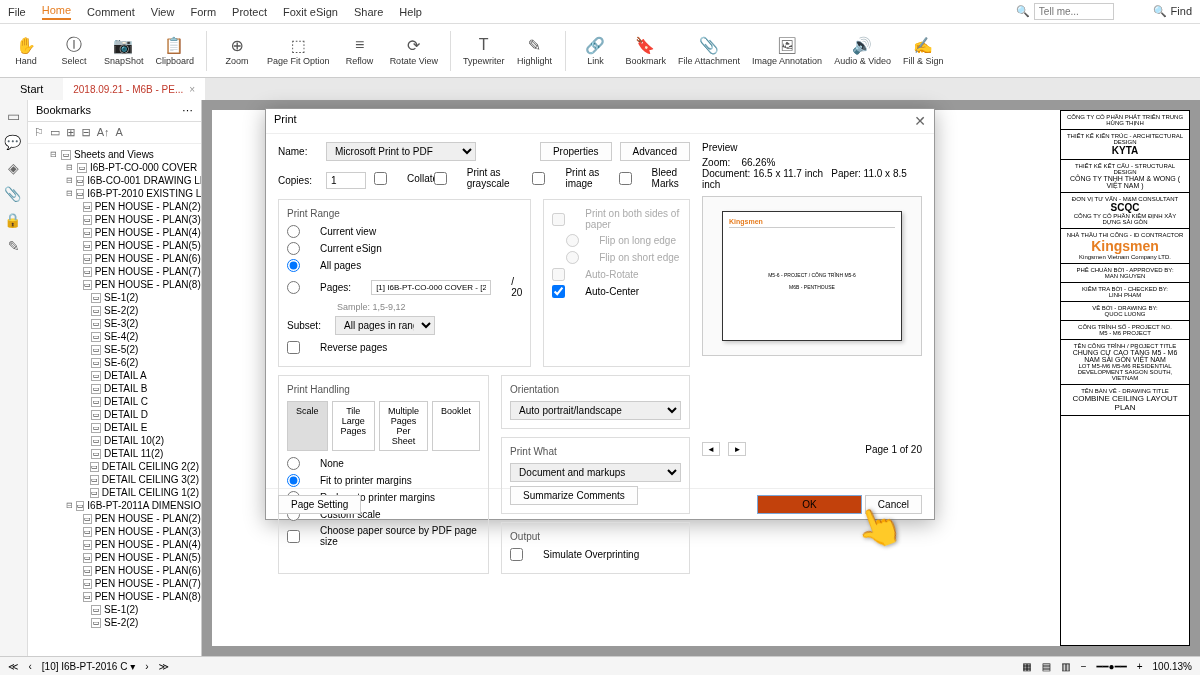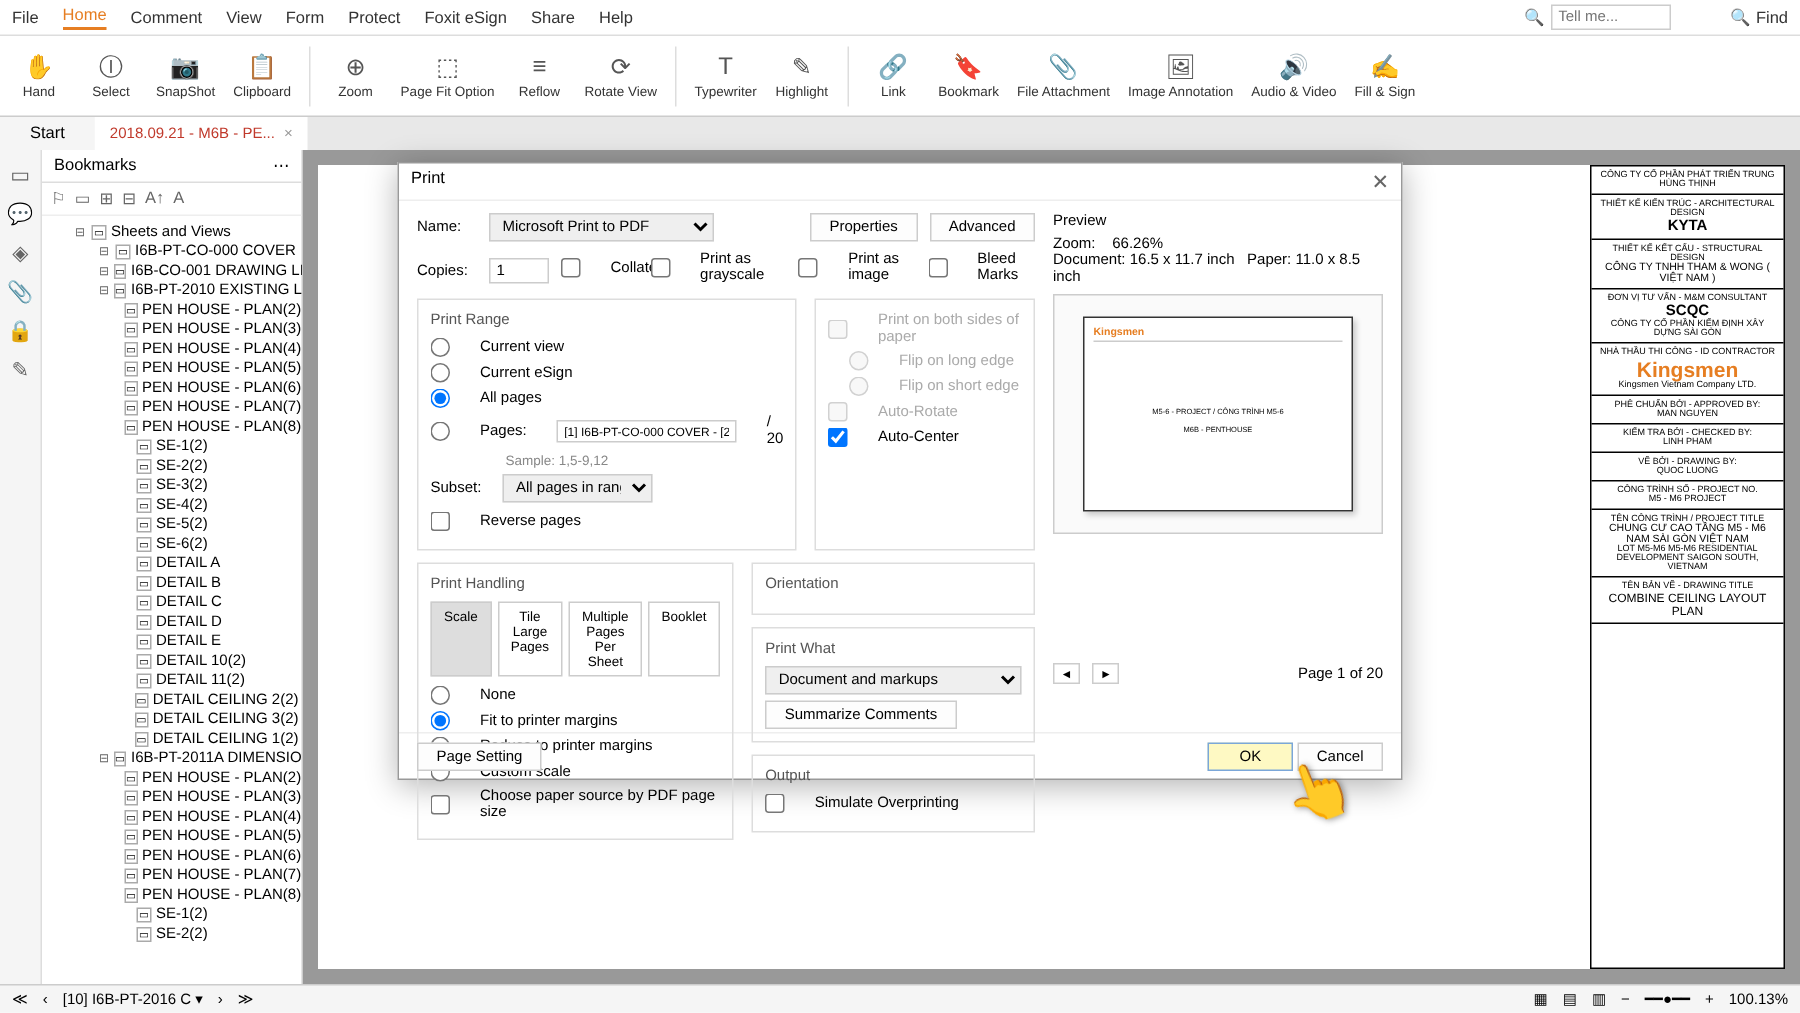--- a/index.html
+++ b/index.html
@@ -582,6 +582,7 @@
         <div>
           <div class="fieldset">
             <div class="fieldset-title">Orientation</div>
+            <select style="width:100%"><option>Auto portrait/landscape</option></select>
           </div>
           <div class="fieldset">
             <div class="fieldset-title">Print What</div>

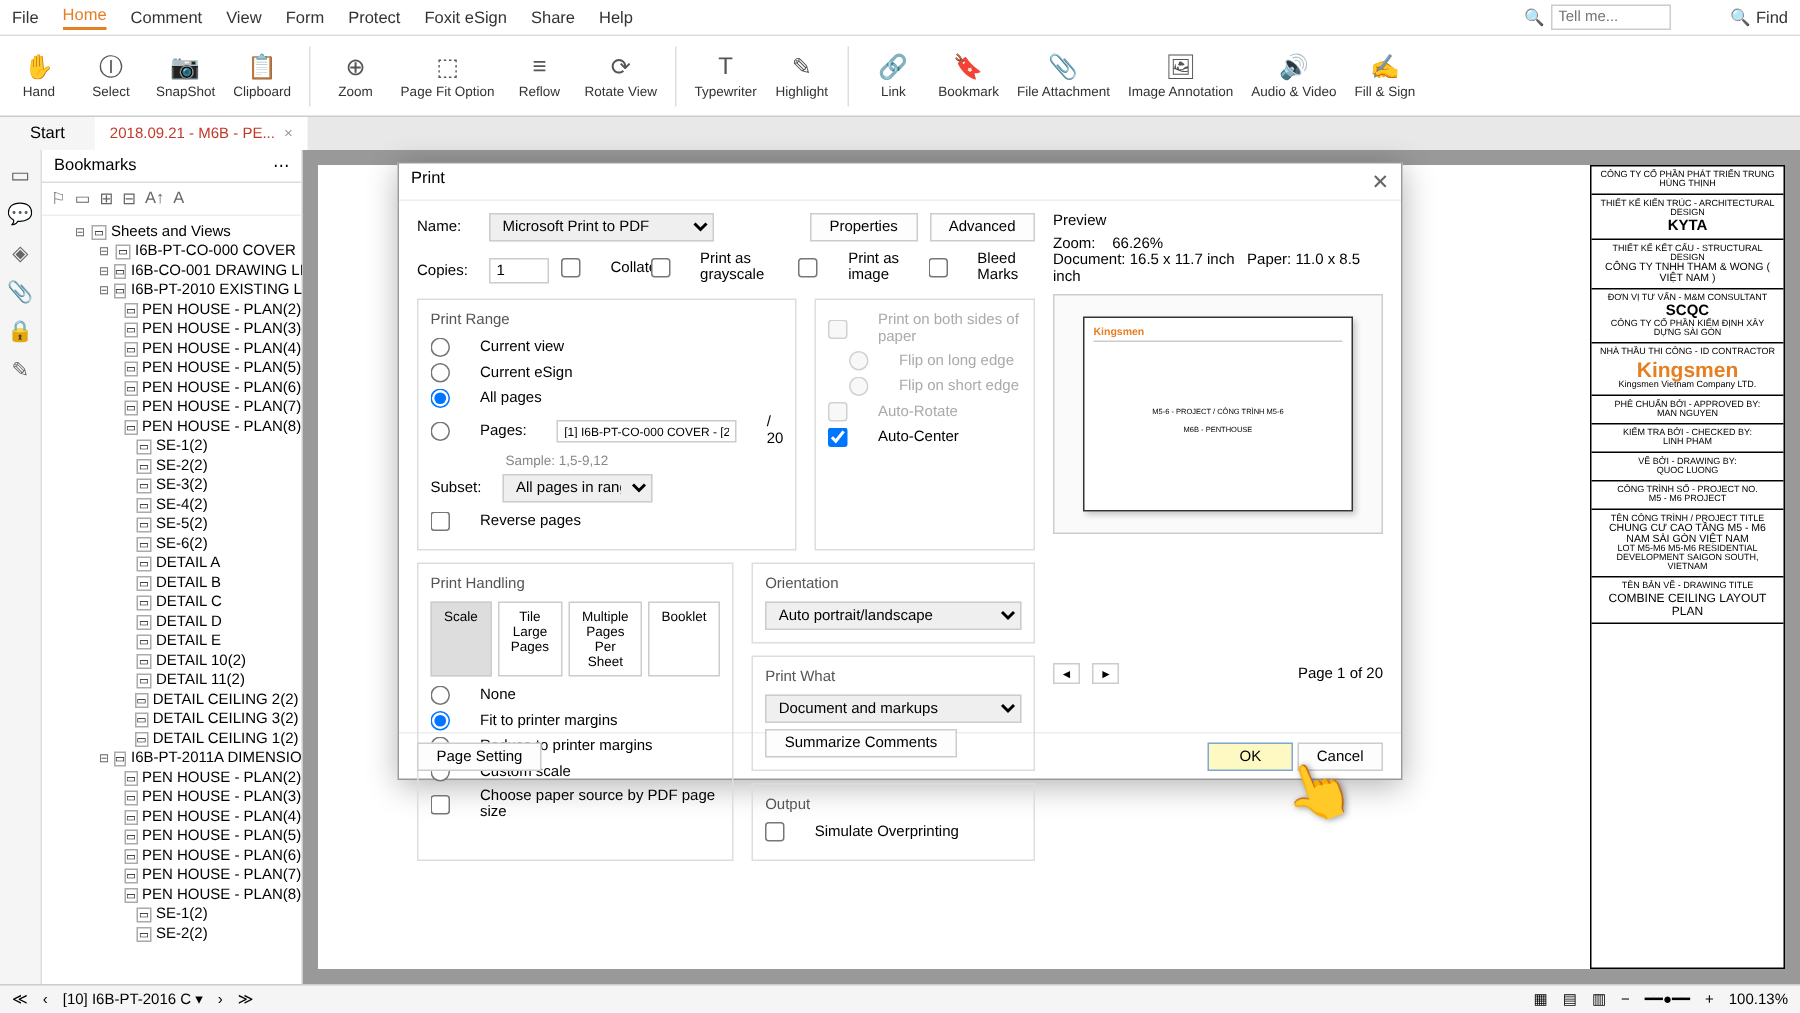--- a/index.html
+++ b/index.html
@@ -68,7 +68,7 @@
 .row label { min-width: 40px; }
 select, input[type=text] { border: 1px solid #ccc; padding: 2px 4px; font-size: 10px; }
 .btn { border: 1px solid #ccc; background: #fdfdfd; padding: 3px 12px; font-size: 10px; cursor: pointer; }
-.btn-primary { background: #fef9c3; border-color: #7ba7d9; padding: 3px 20px; }
+.btn-primary { background: #c2410c; border-color: #7ba7d9; padding: 3px 44px; }
 
 .fieldset { border: 1px solid #ddd; padding: 8px; margin-bottom: 8px; }
 .fieldset-title { font-size: 10px; color: #555; margin-bottom: 6px; }

